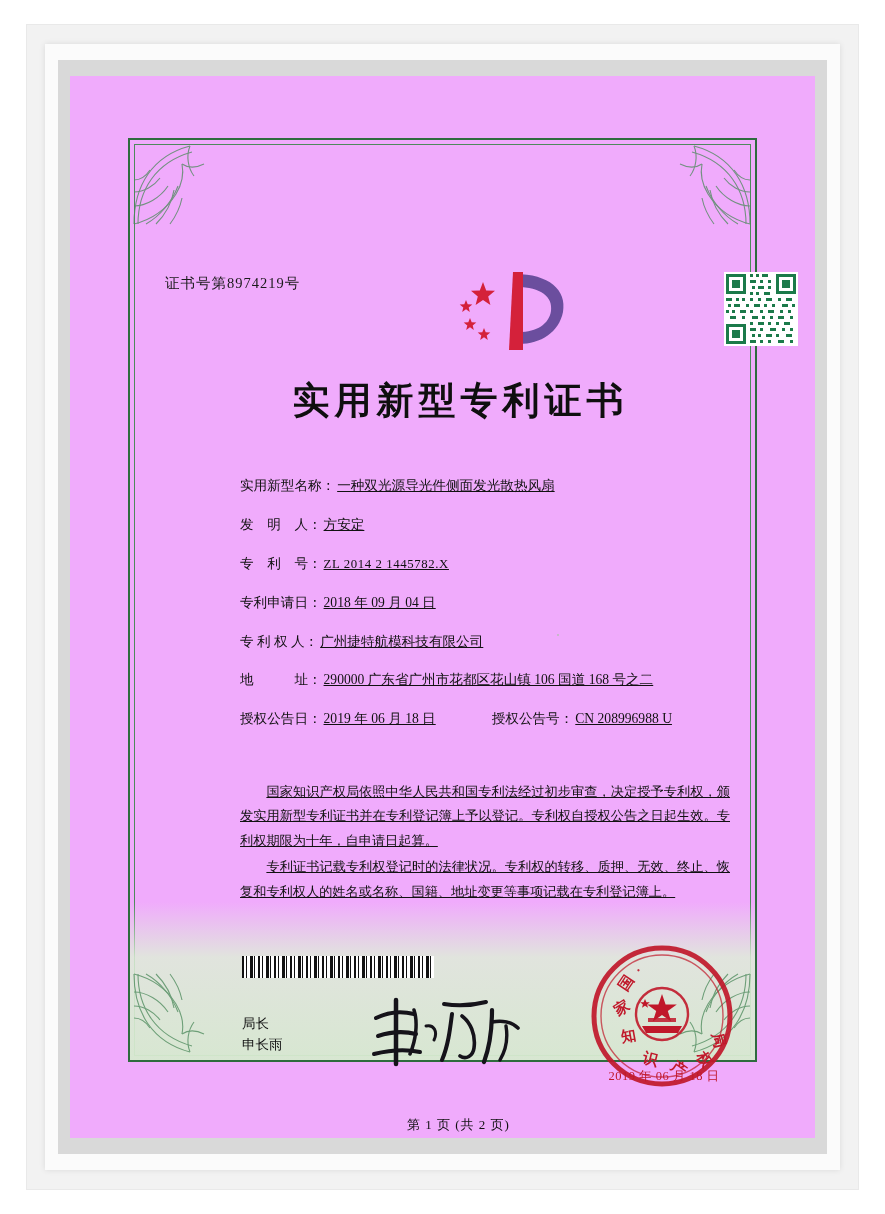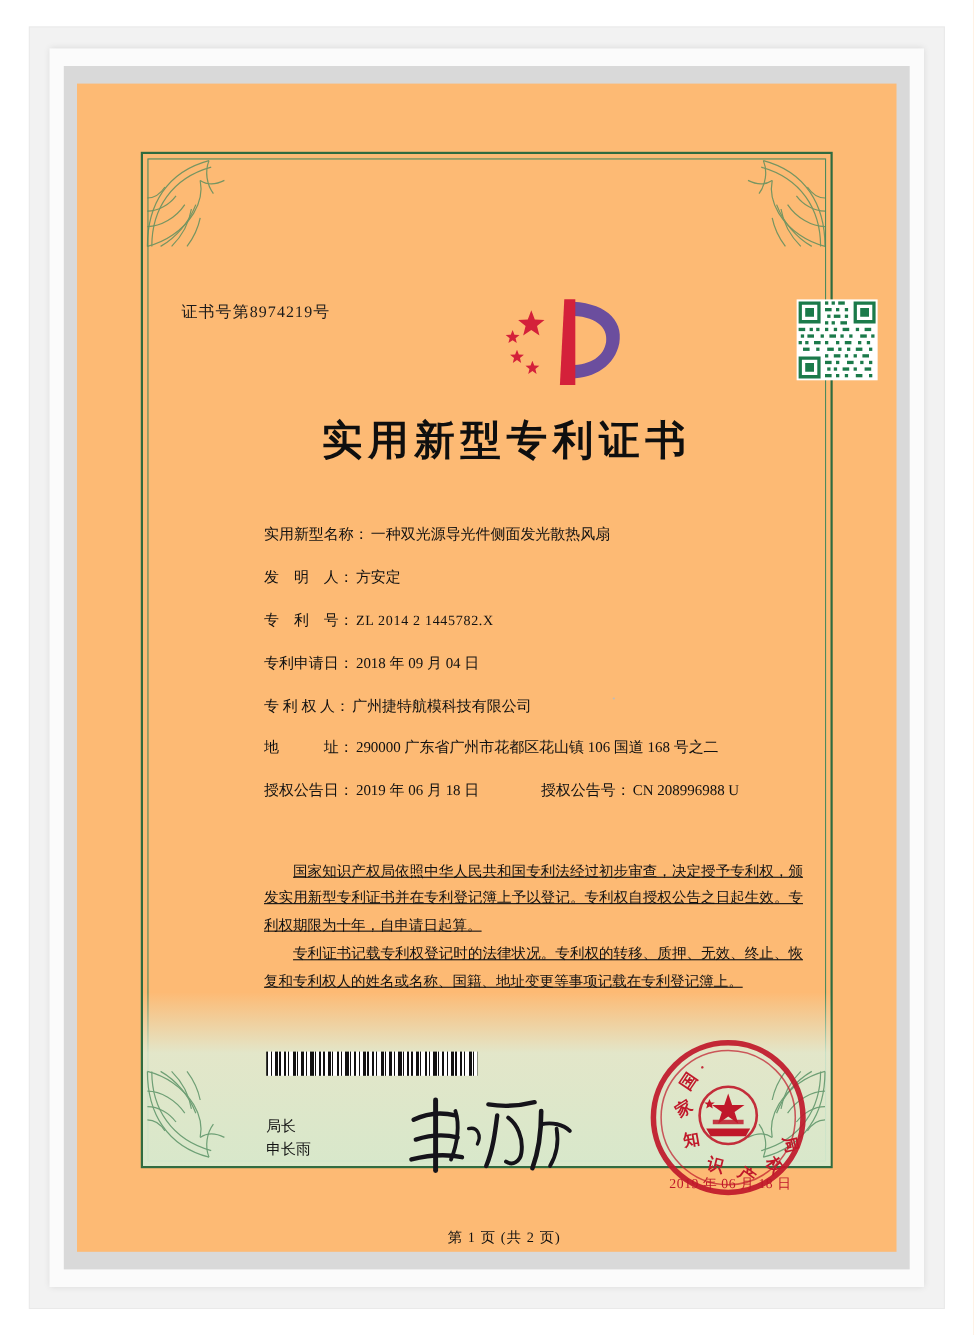--- a/index.html
+++ b/index.html
@@ -46,7 +46,7 @@
     position: absolute;
     left: 70px; top: 76px;
     width: 745px; height: 1062px;
-    background: #fdba74;
+    background: #f0abfc;
     overflow: hidden;
   }
 

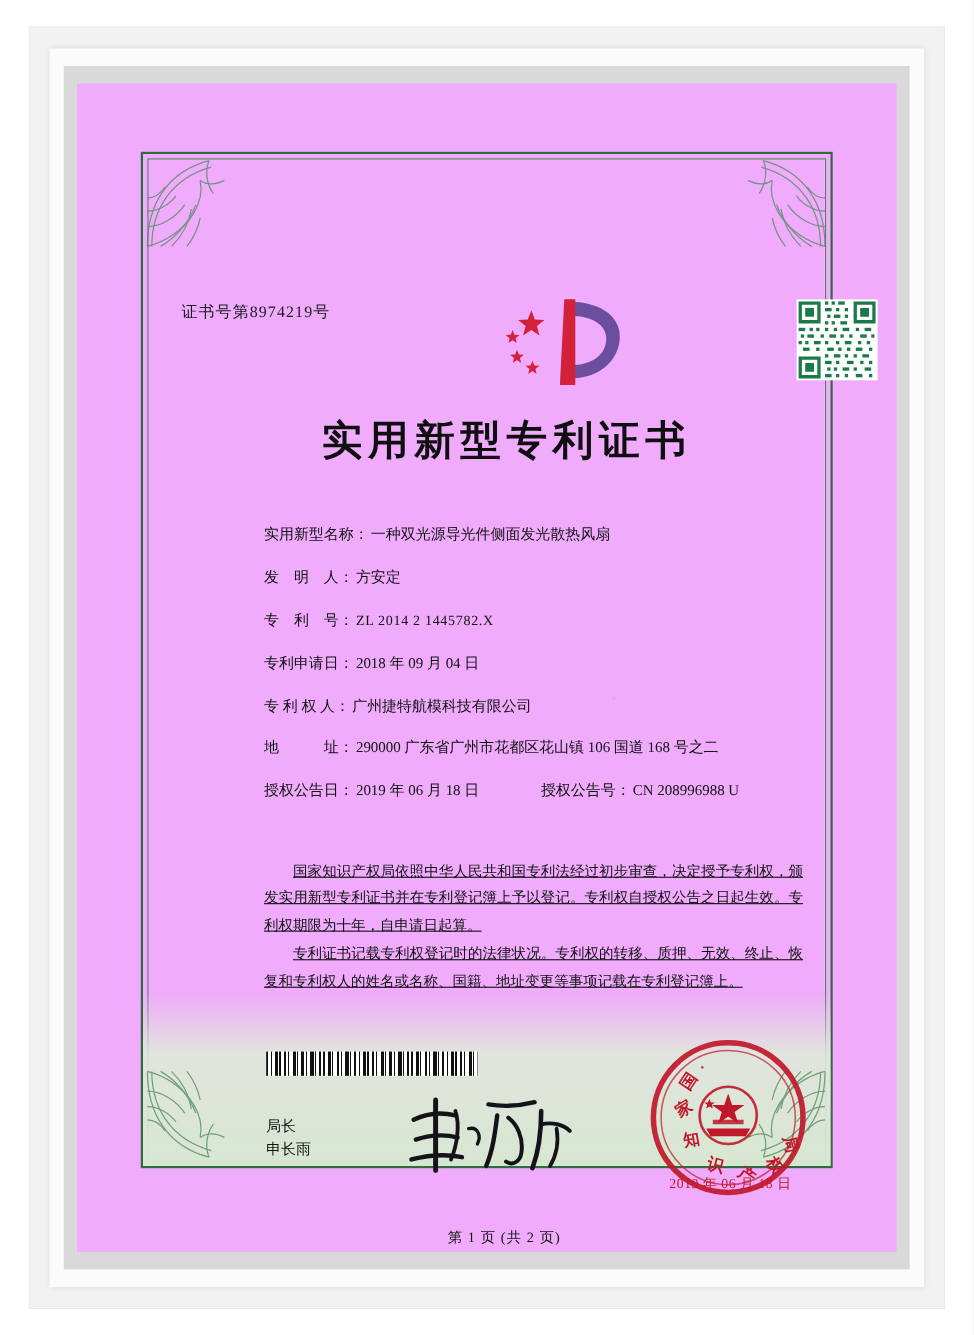--- a/index.html
+++ b/index.html
@@ -131,6 +131,7 @@
   .row .value {
     font-family: "Liberation Serif", serif;
     padding-left: 2px;
+    text-decoration: underline;
   }
   .mono-val { font-family: "Liberation Mono", monospace; font-size: 12.8px; letter-spacing: .6px; }
 

